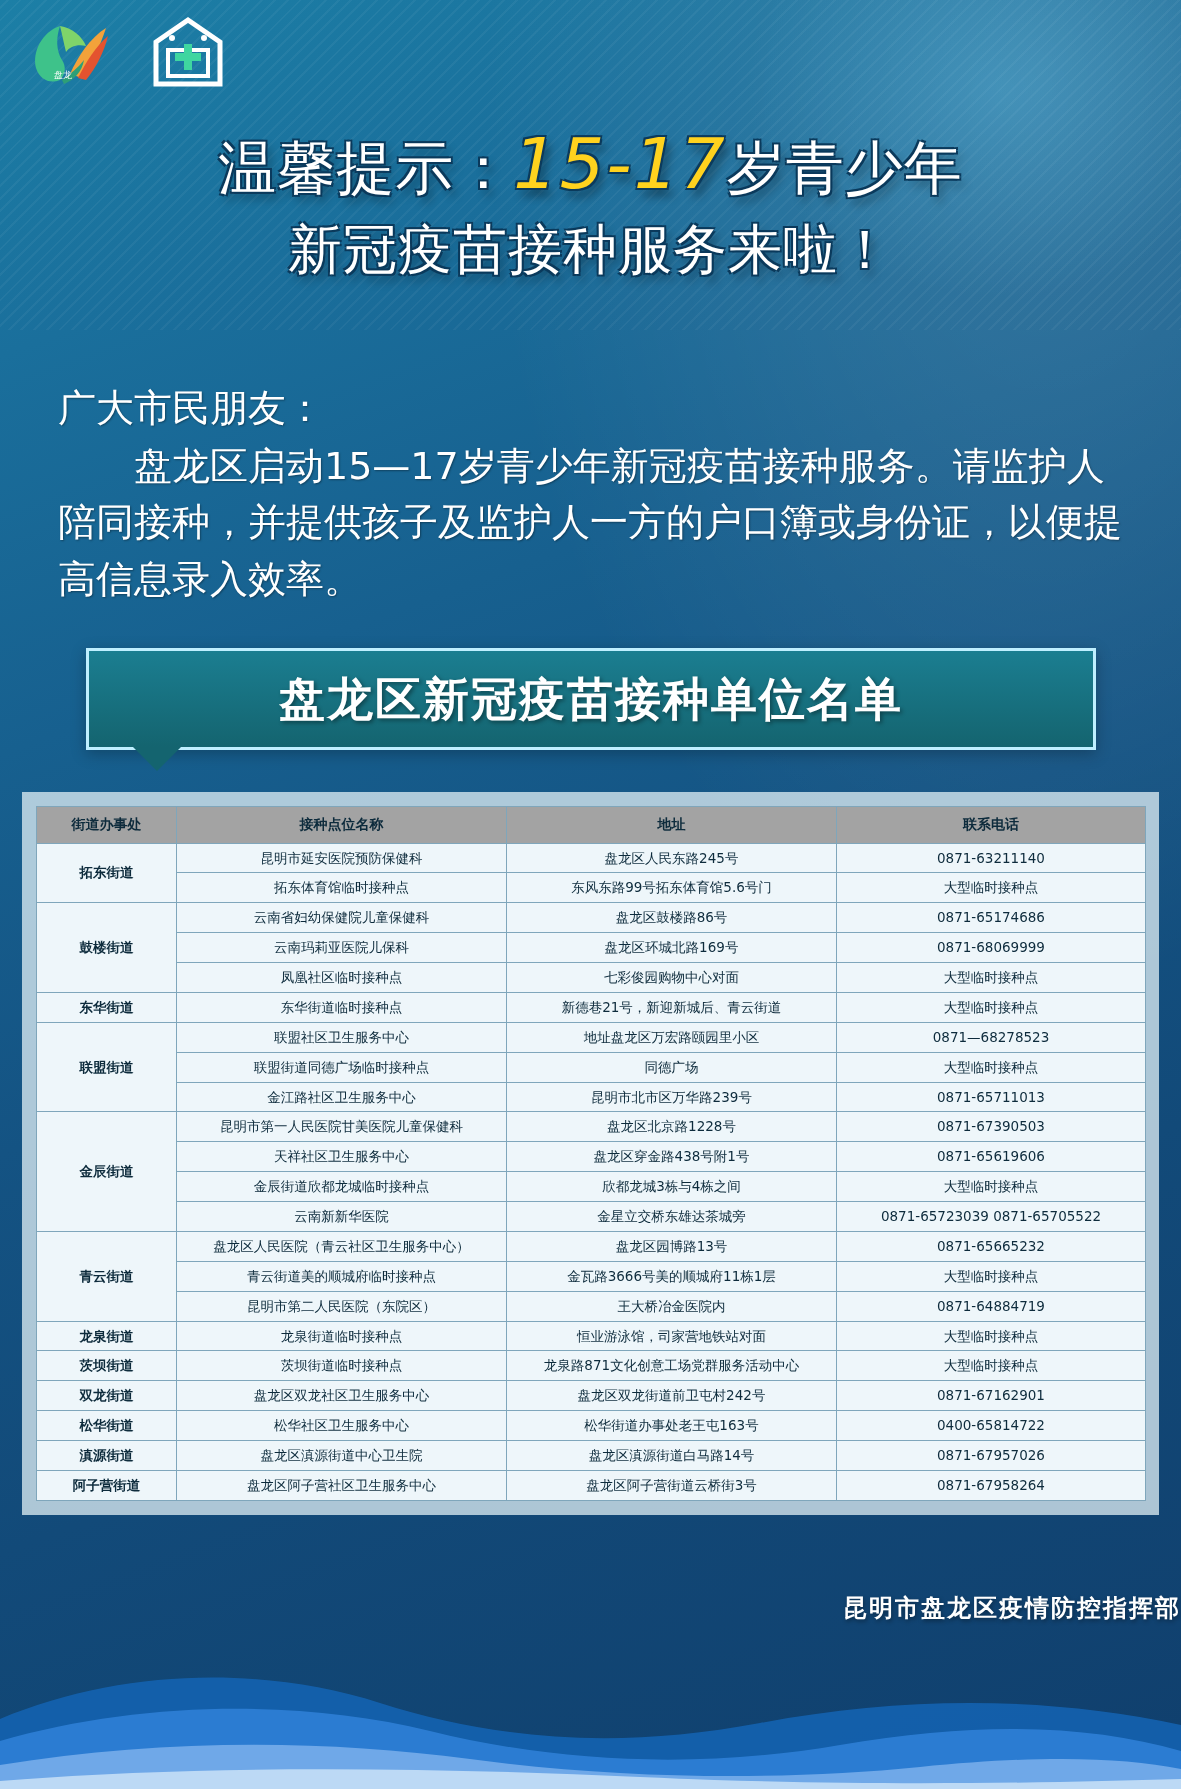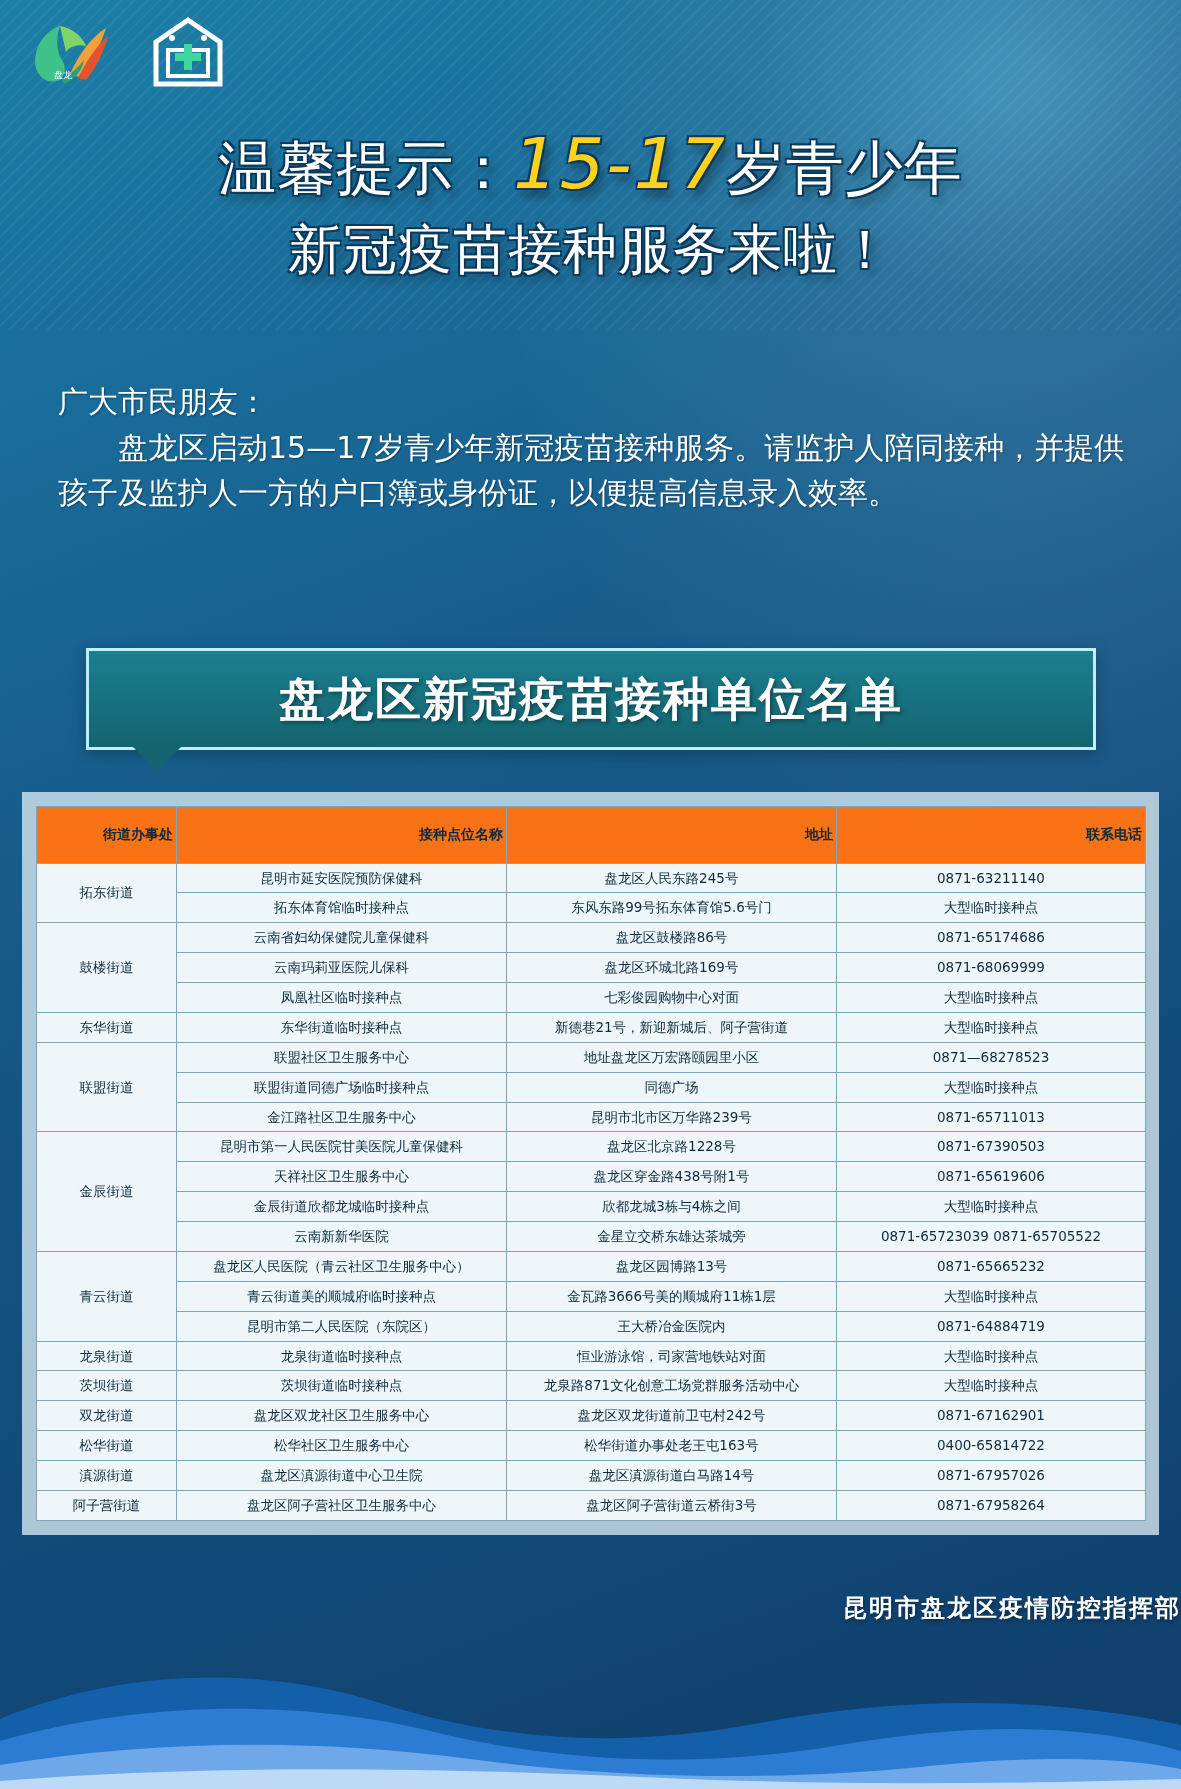--- a/index.html
+++ b/index.html
@@ -105,7 +105,7 @@
     left: 58px;
     width: 1072px;
     color: #ffffff;
-    font-size: 30px;
+    font-size: 38px;
     line-height: 1.48;
     font-family: "DejaVu Sans", "Liberation Sans", sans-serif;
     text-shadow: 1px 1px 2px rgba(0,0,0,0.35);

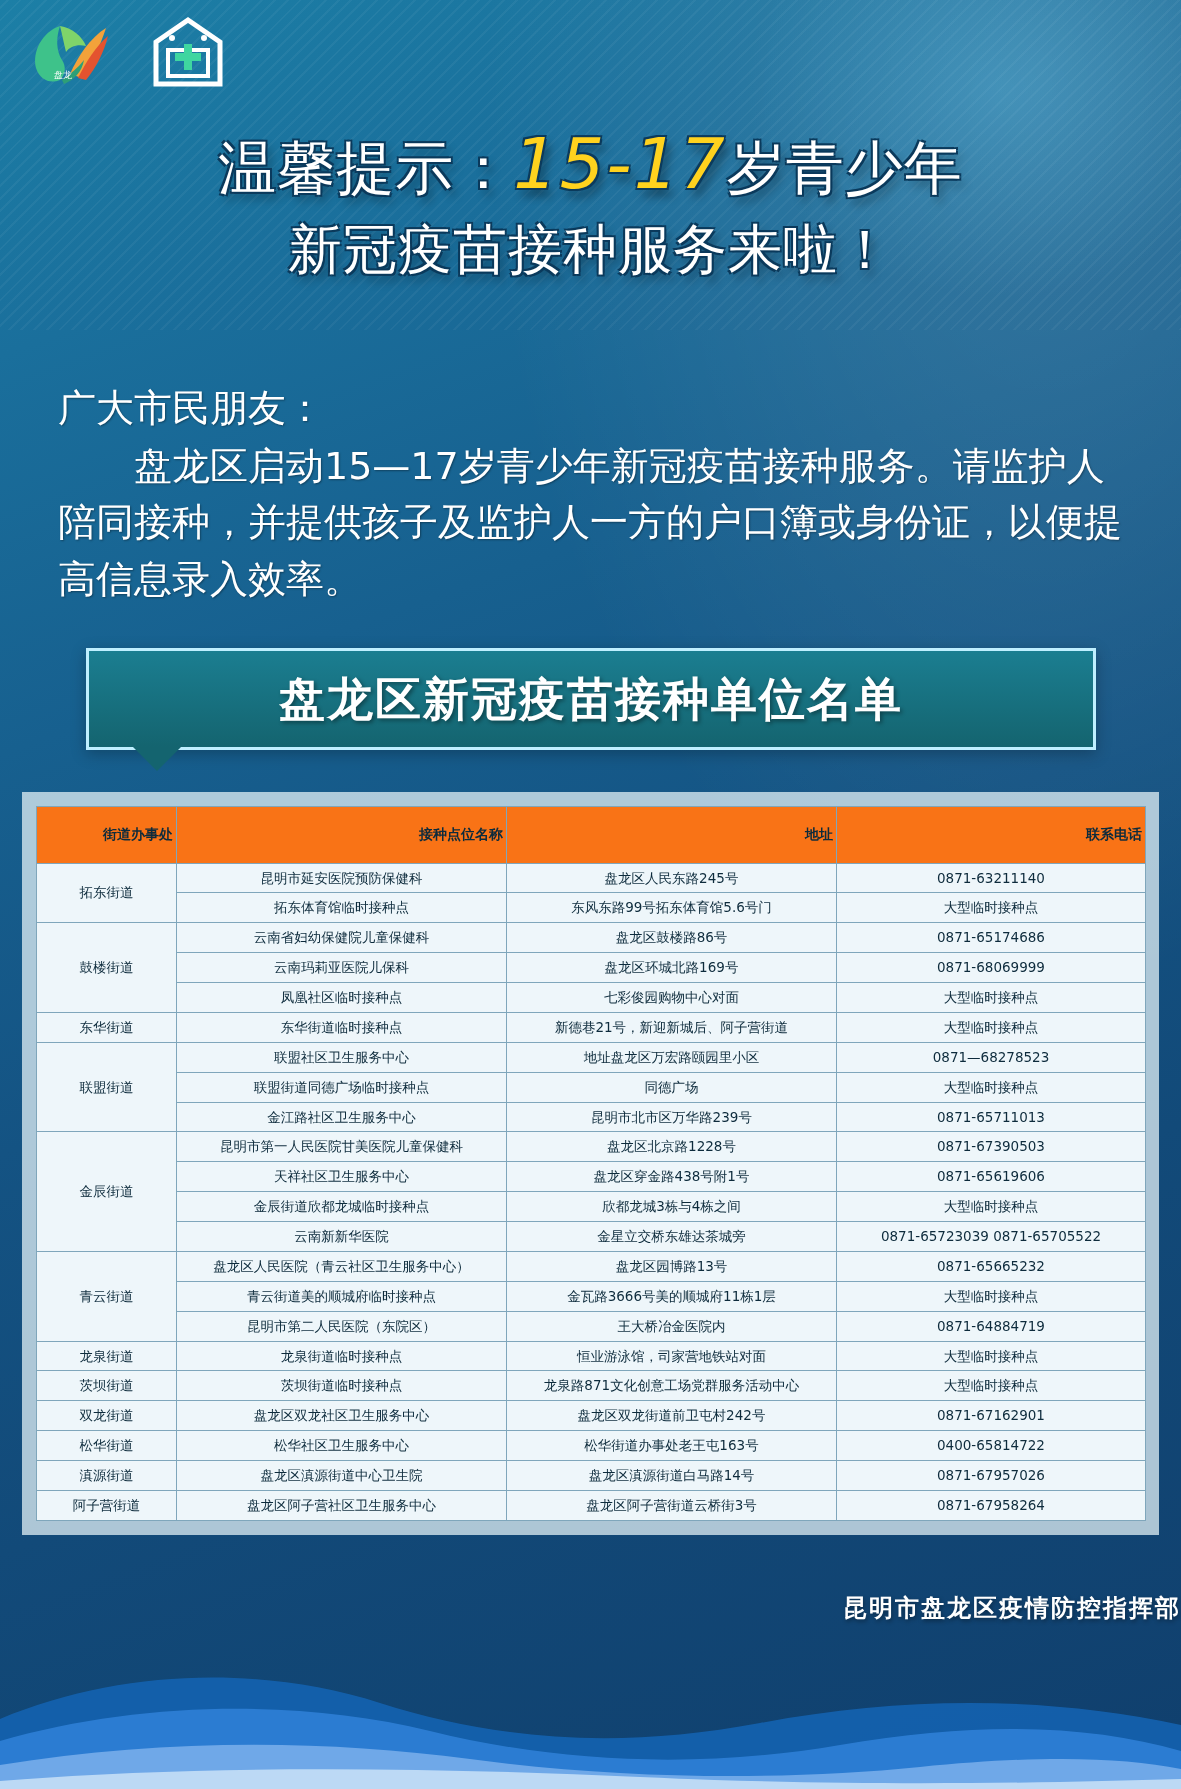--- a/index.html
+++ b/index.html
@@ -175,10 +175,9 @@
   }
   table.vaccine th {
     font-weight: bold;
-    background: #f97316;
+    background: #a3a3a3;
     font-size: 14px;
-    padding: 19px 3px;
-    text-align: right;
+    padding: 9px 3px;
   }
   table.vaccine td.street {
     font-weight: normal;

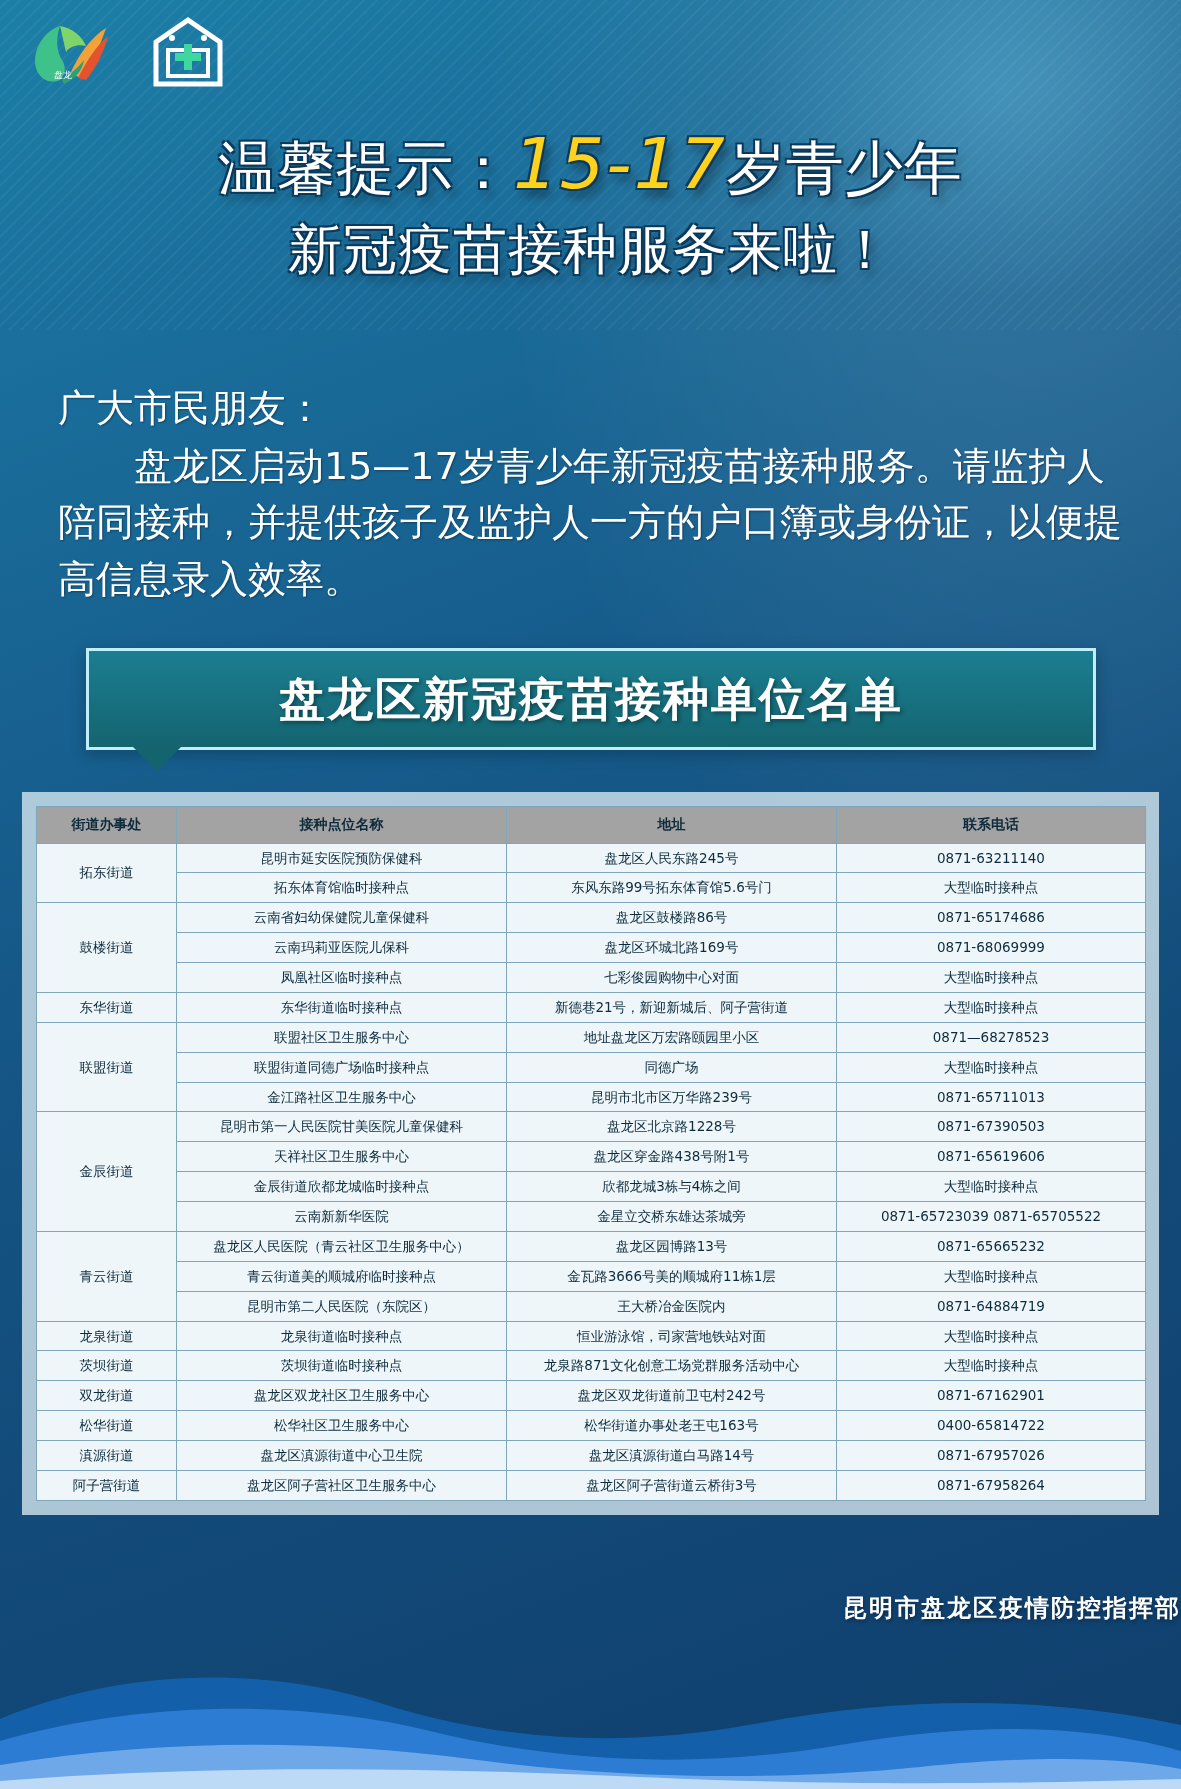--- a/index.html
+++ b/index.html
@@ -180,7 +180,7 @@
     padding: 9px 3px;
   }
   table.vaccine td.street {
-    font-weight: normal;
+    font-weight: bold;
     margin-top: 31px;
   }
   col.c1 { width: 140px; }

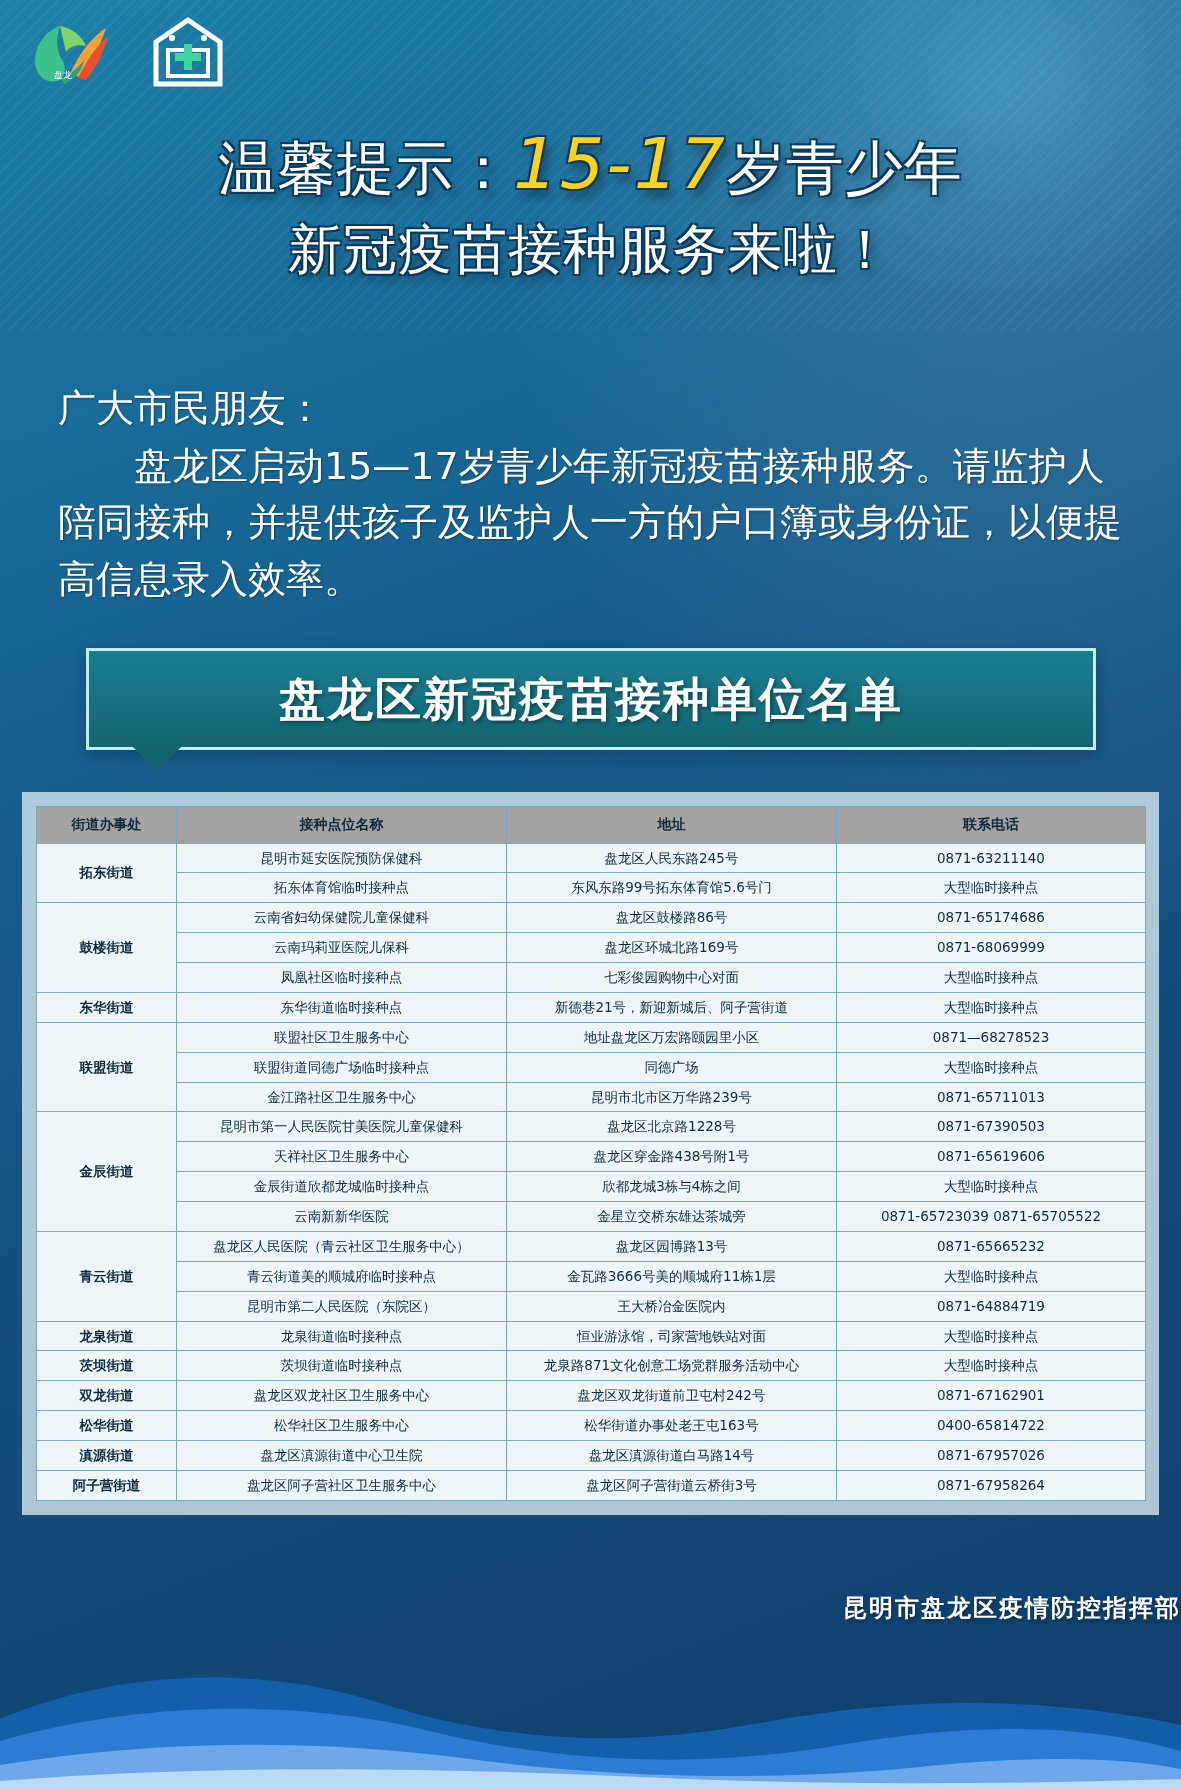--- a/index.html
+++ b/index.html
@@ -309,7 +309,7 @@
           <tr>
             <td class="street" rowspan="1">东华街道</td>
             <td>东华街道临时接种点</td>
-            <td>新德巷21号，新迎新城后、阿子营街道</td>
+            <td>新德巷21号，新迎新城后、青云街道</td>
             <td>大型临时接种点</td>
           </tr>
           <tr>

